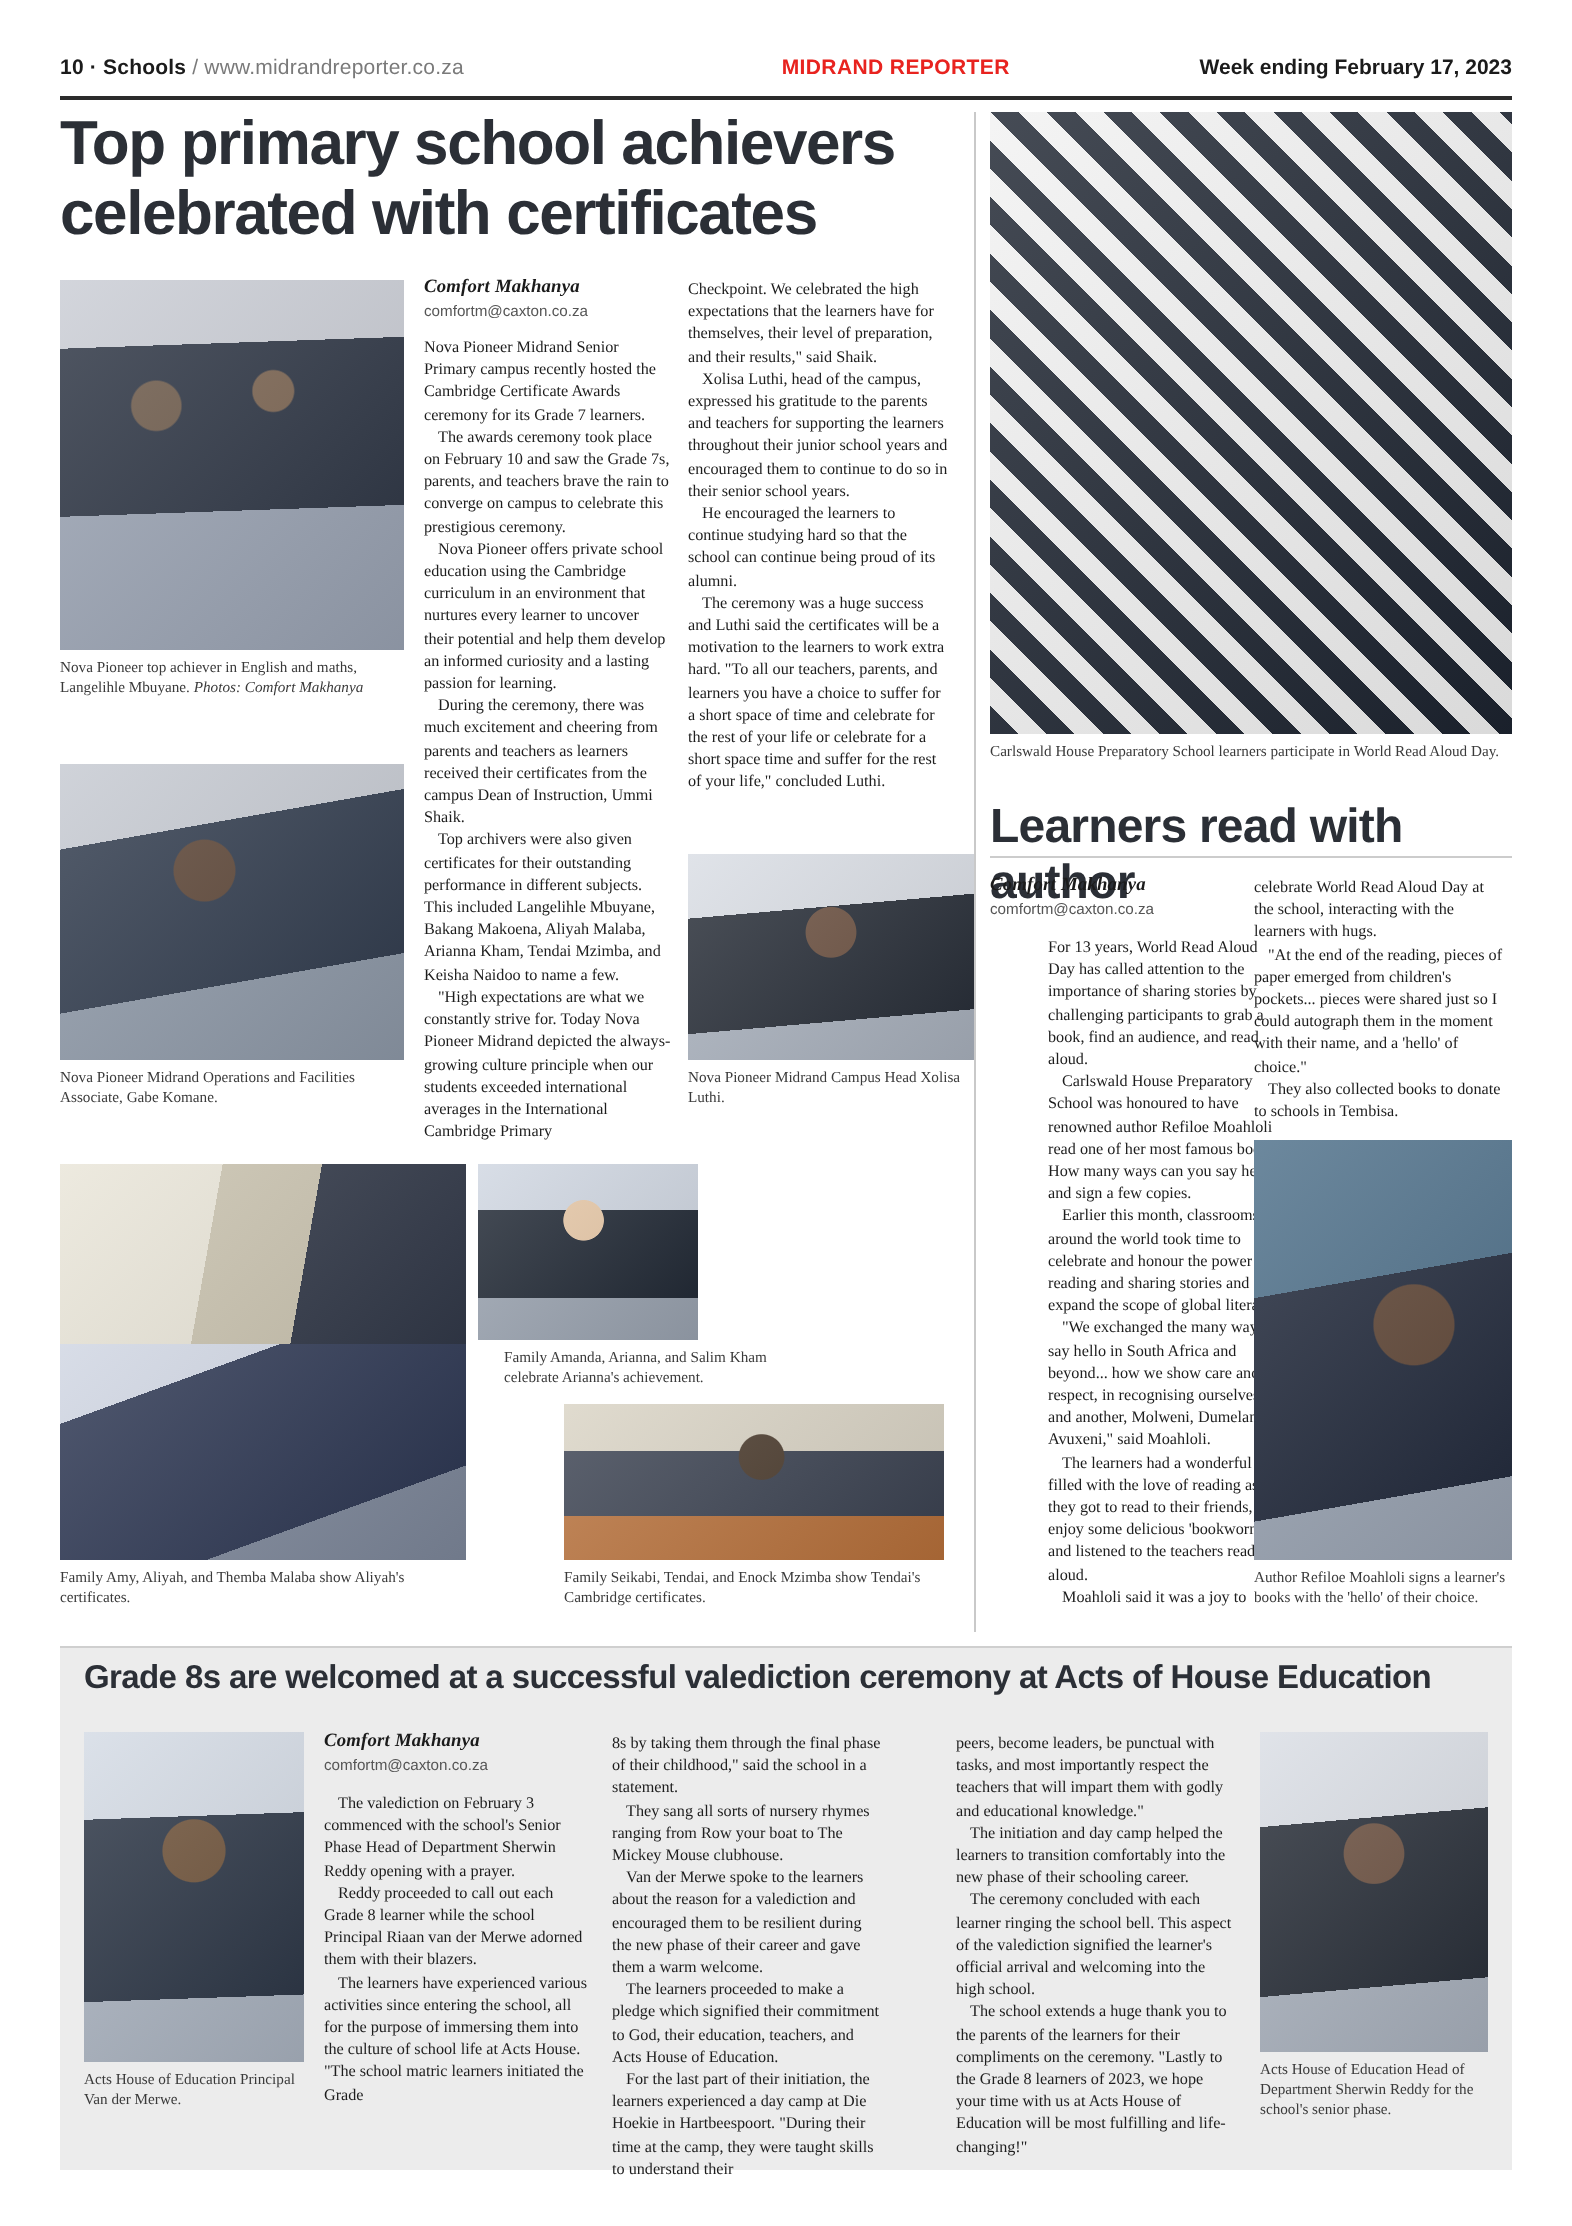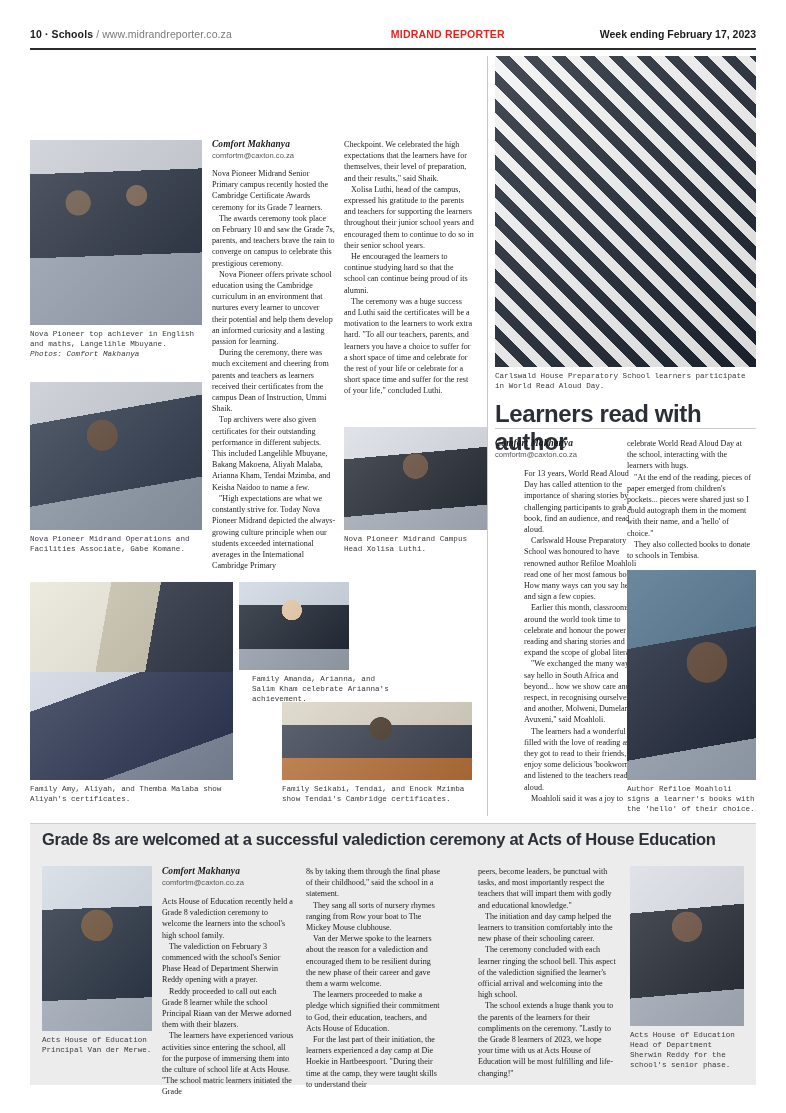--- a/index.html
+++ b/index.html
@@ -150,6 +150,7 @@
 
   <div class="col-rule" style="left:487px; top:56px; height:760px;"></div>
 
+  <h1 class="headline-main">Top primary school achievers celebrated with certificates</h1>
 
   <div class="photo ph1" style="left:30px; top:140px; width:172px; height:185px;"></div>
   <div class="caption" style="left:30px; top:329px; width:172px;">

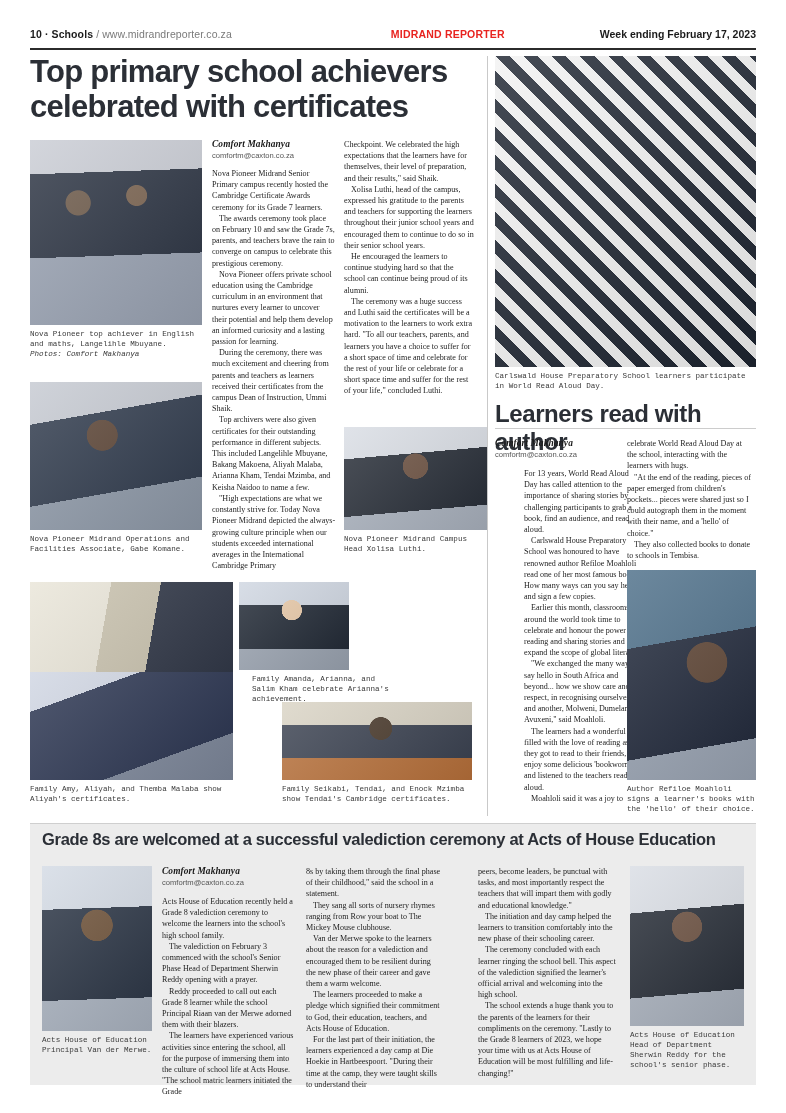--- a/index.html
+++ b/index.html
@@ -65,7 +65,7 @@
 
   .caption {
     position: absolute;
-    font-family: Liberation Mono, monospace;
+    font-family: Liberation Serif, serif;
     font-size: 7.6px; line-height: 1.32; color: #3a3a3a;
   }
   .caption .credit { font-style: italic; }

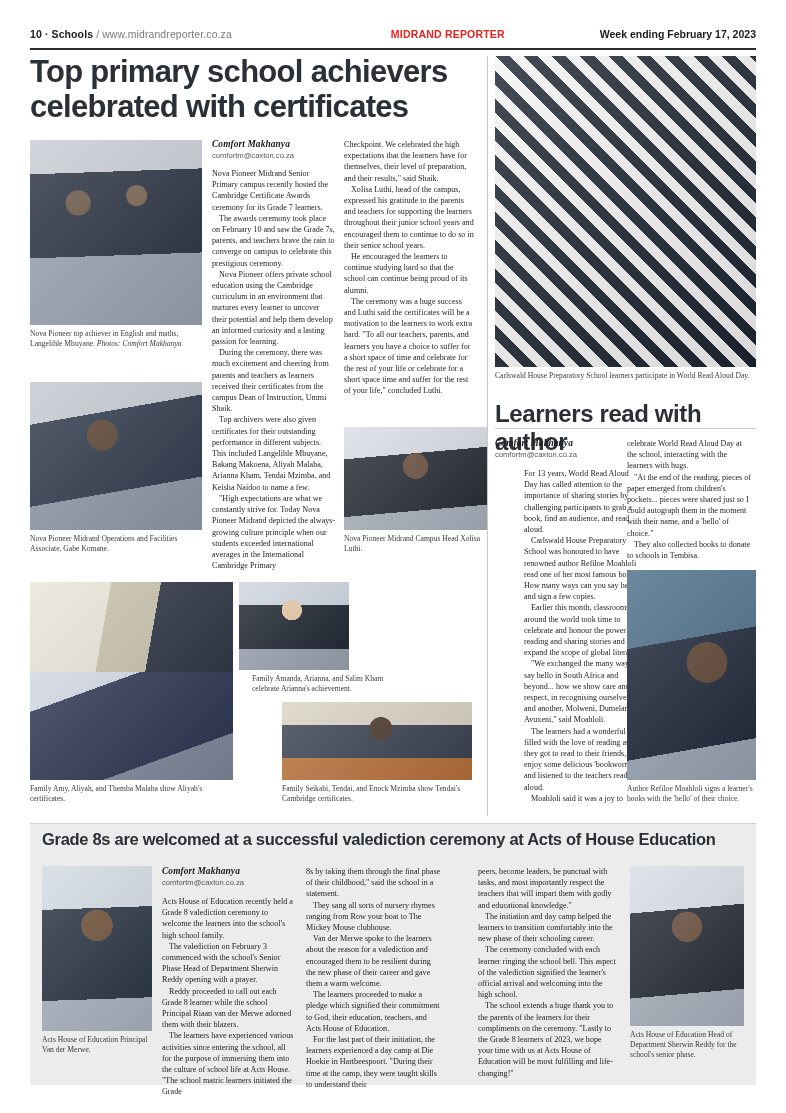--- a/index.html
+++ b/index.html
@@ -234,7 +234,6 @@
     <div class="byline-mail">comfortm@caxton.co.za</div>
   </div>
   <div class="body-col" style="left:162px; top:896px; width:134px;">
-    <p class="first">Acts House of Education recently held a Grade 8 valediction ceremony to welcome the learners into the school's high school family.</p>
     <p>The valediction on February 3 commenced with the school's Senior Phase Head of Department Sherwin Reddy opening with a prayer.</p>
     <p>Reddy proceeded to call out each Grade 8 learner while the school Principal Riaan van der Merwe adorned them with their blazers.</p>
     <p>The learners have experienced various activities since entering the school, all for the purpose of immersing them into the culture of school life at Acts House. "The school matric learners initiated the Grade</p>

